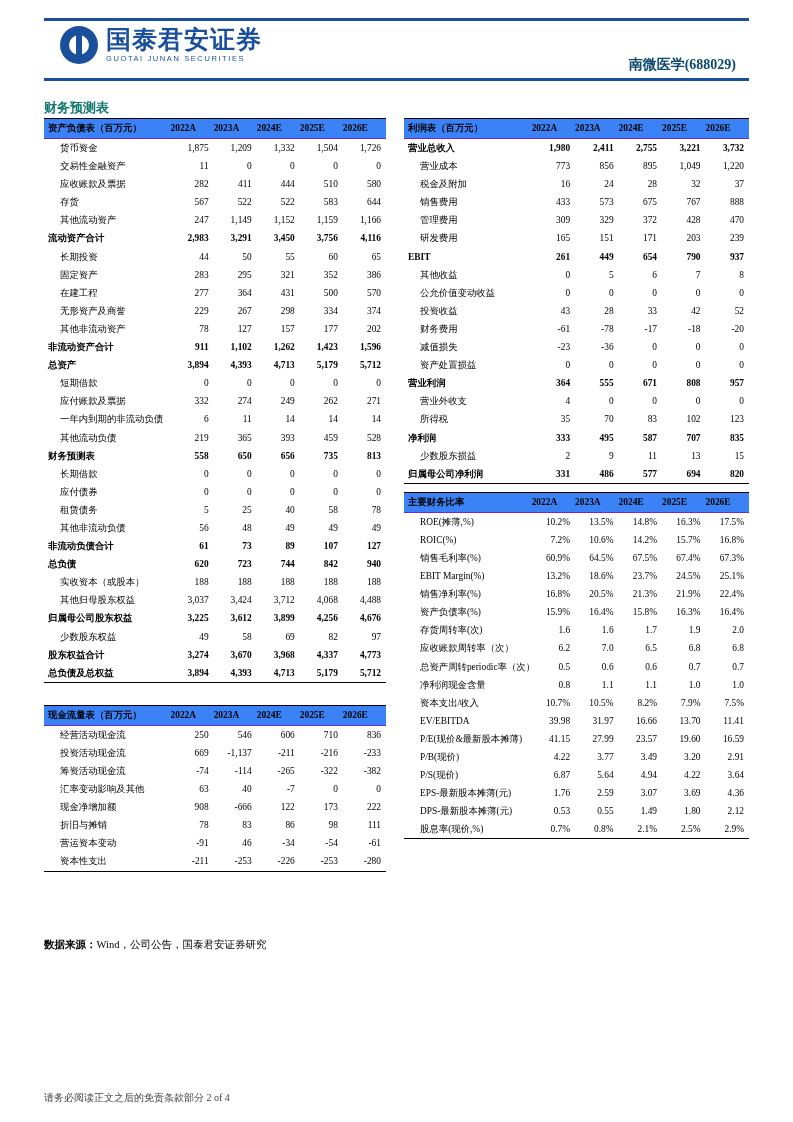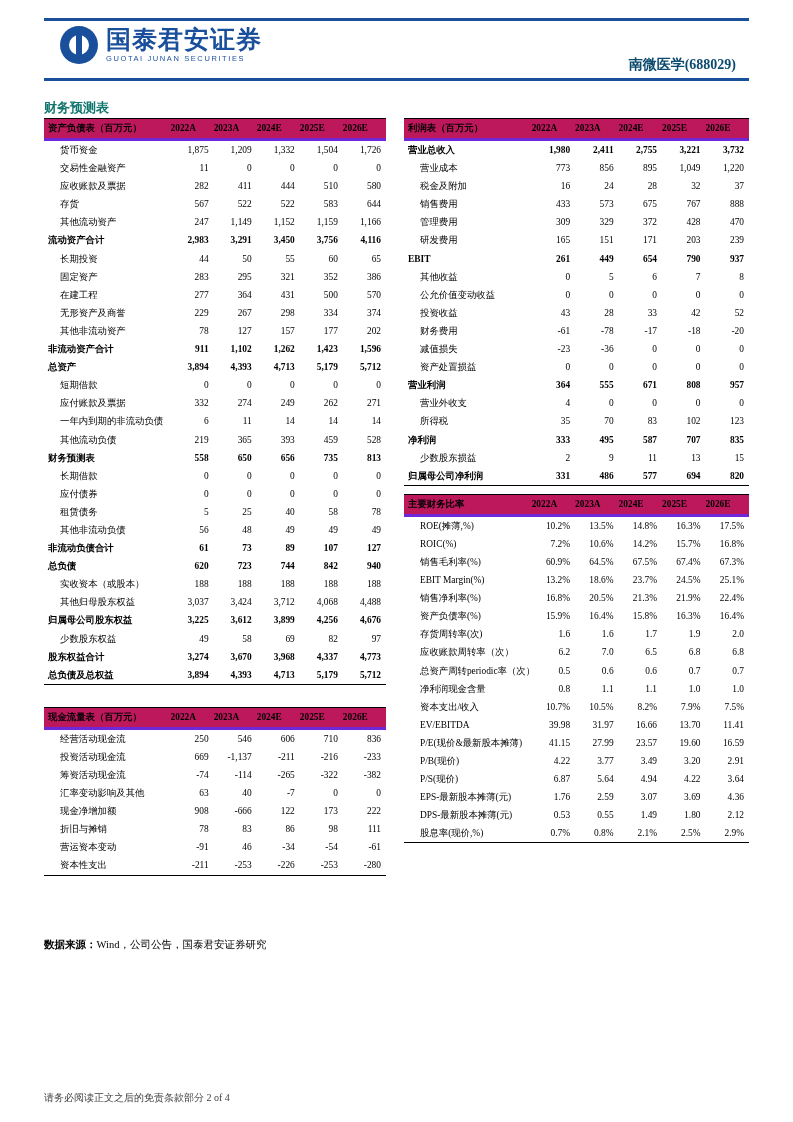--- a/index.html
+++ b/index.html
@@ -69,8 +69,8 @@
   }
   table.fin thead th {
     font-weight:bold; font-size:9.4px;
-    border-top:1.2px solid #000; border-bottom:3px solid #6d28d9;
-    background:#be185d;
+    border-top:1.2px solid #000; border-bottom:1px solid #6d28d9;
+    background:#3b82f6;
     height:19px; line-height:19px;
   }
   table.fin thead th.lab { text-align:left; padding-left:4px; }

